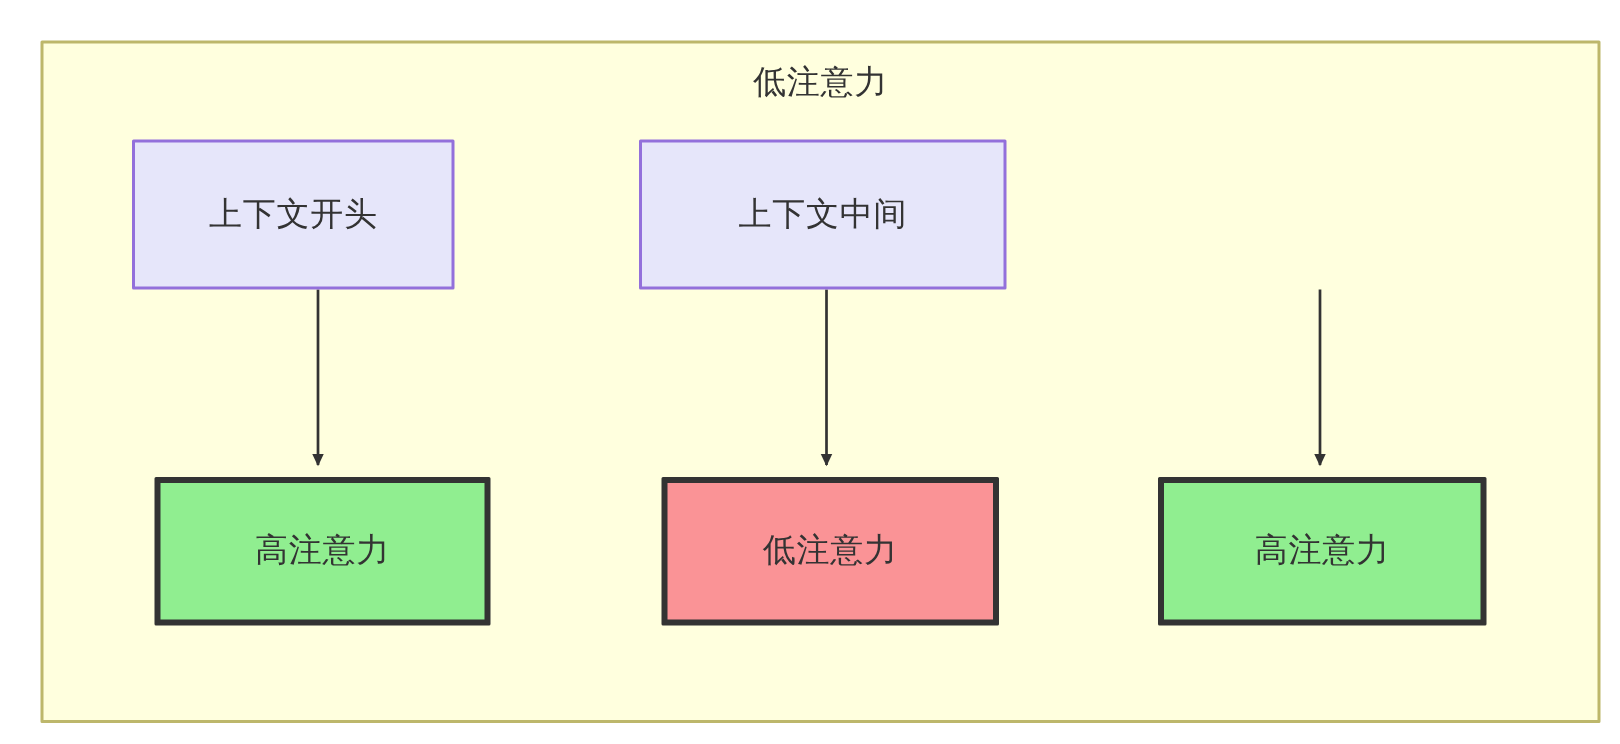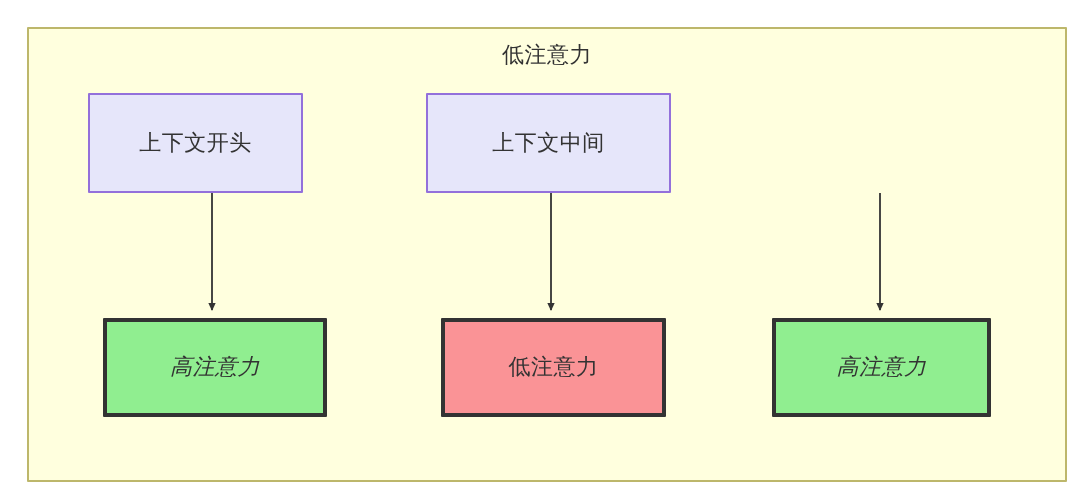--- a/index.html
+++ b/index.html
@@ -63,7 +63,6 @@
     background: #90ee90;
     border: 4px solid #333333;
     border-radius: 1px;
-    font-style: italic;
   }
   .node-low {
     background: #fa9396;

